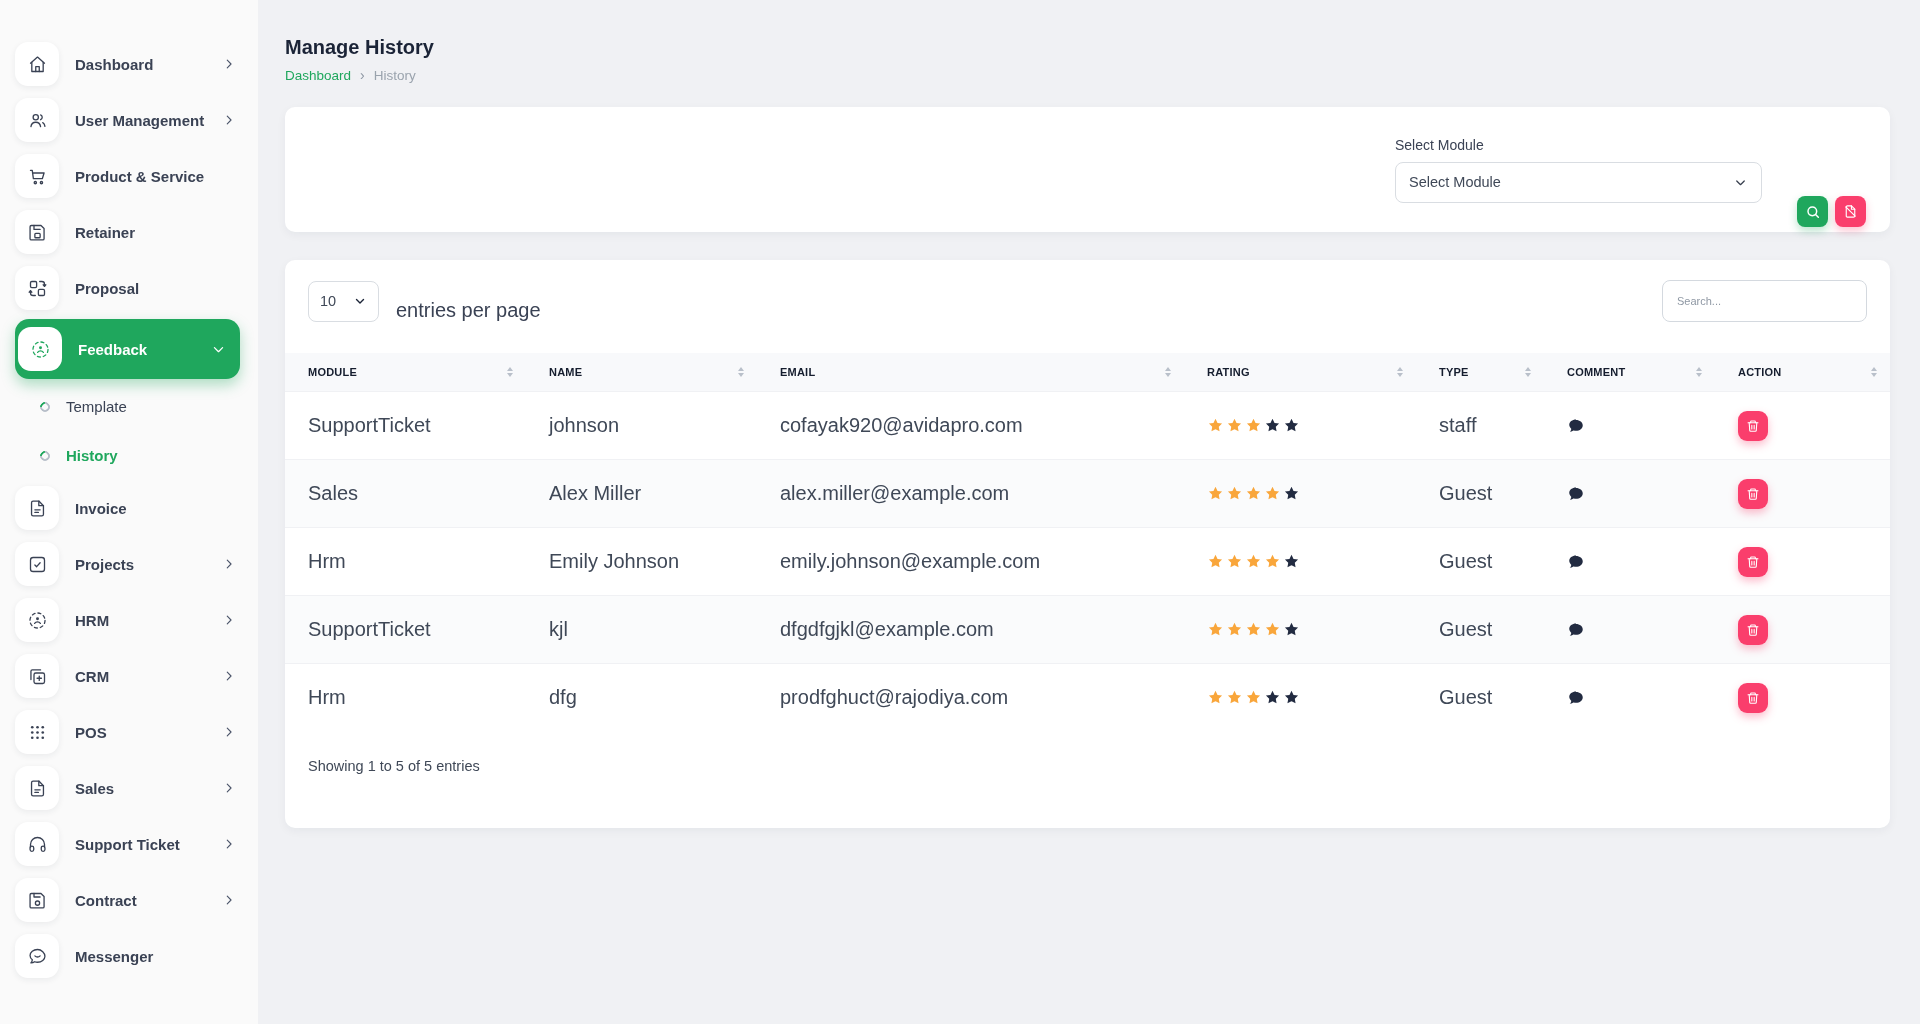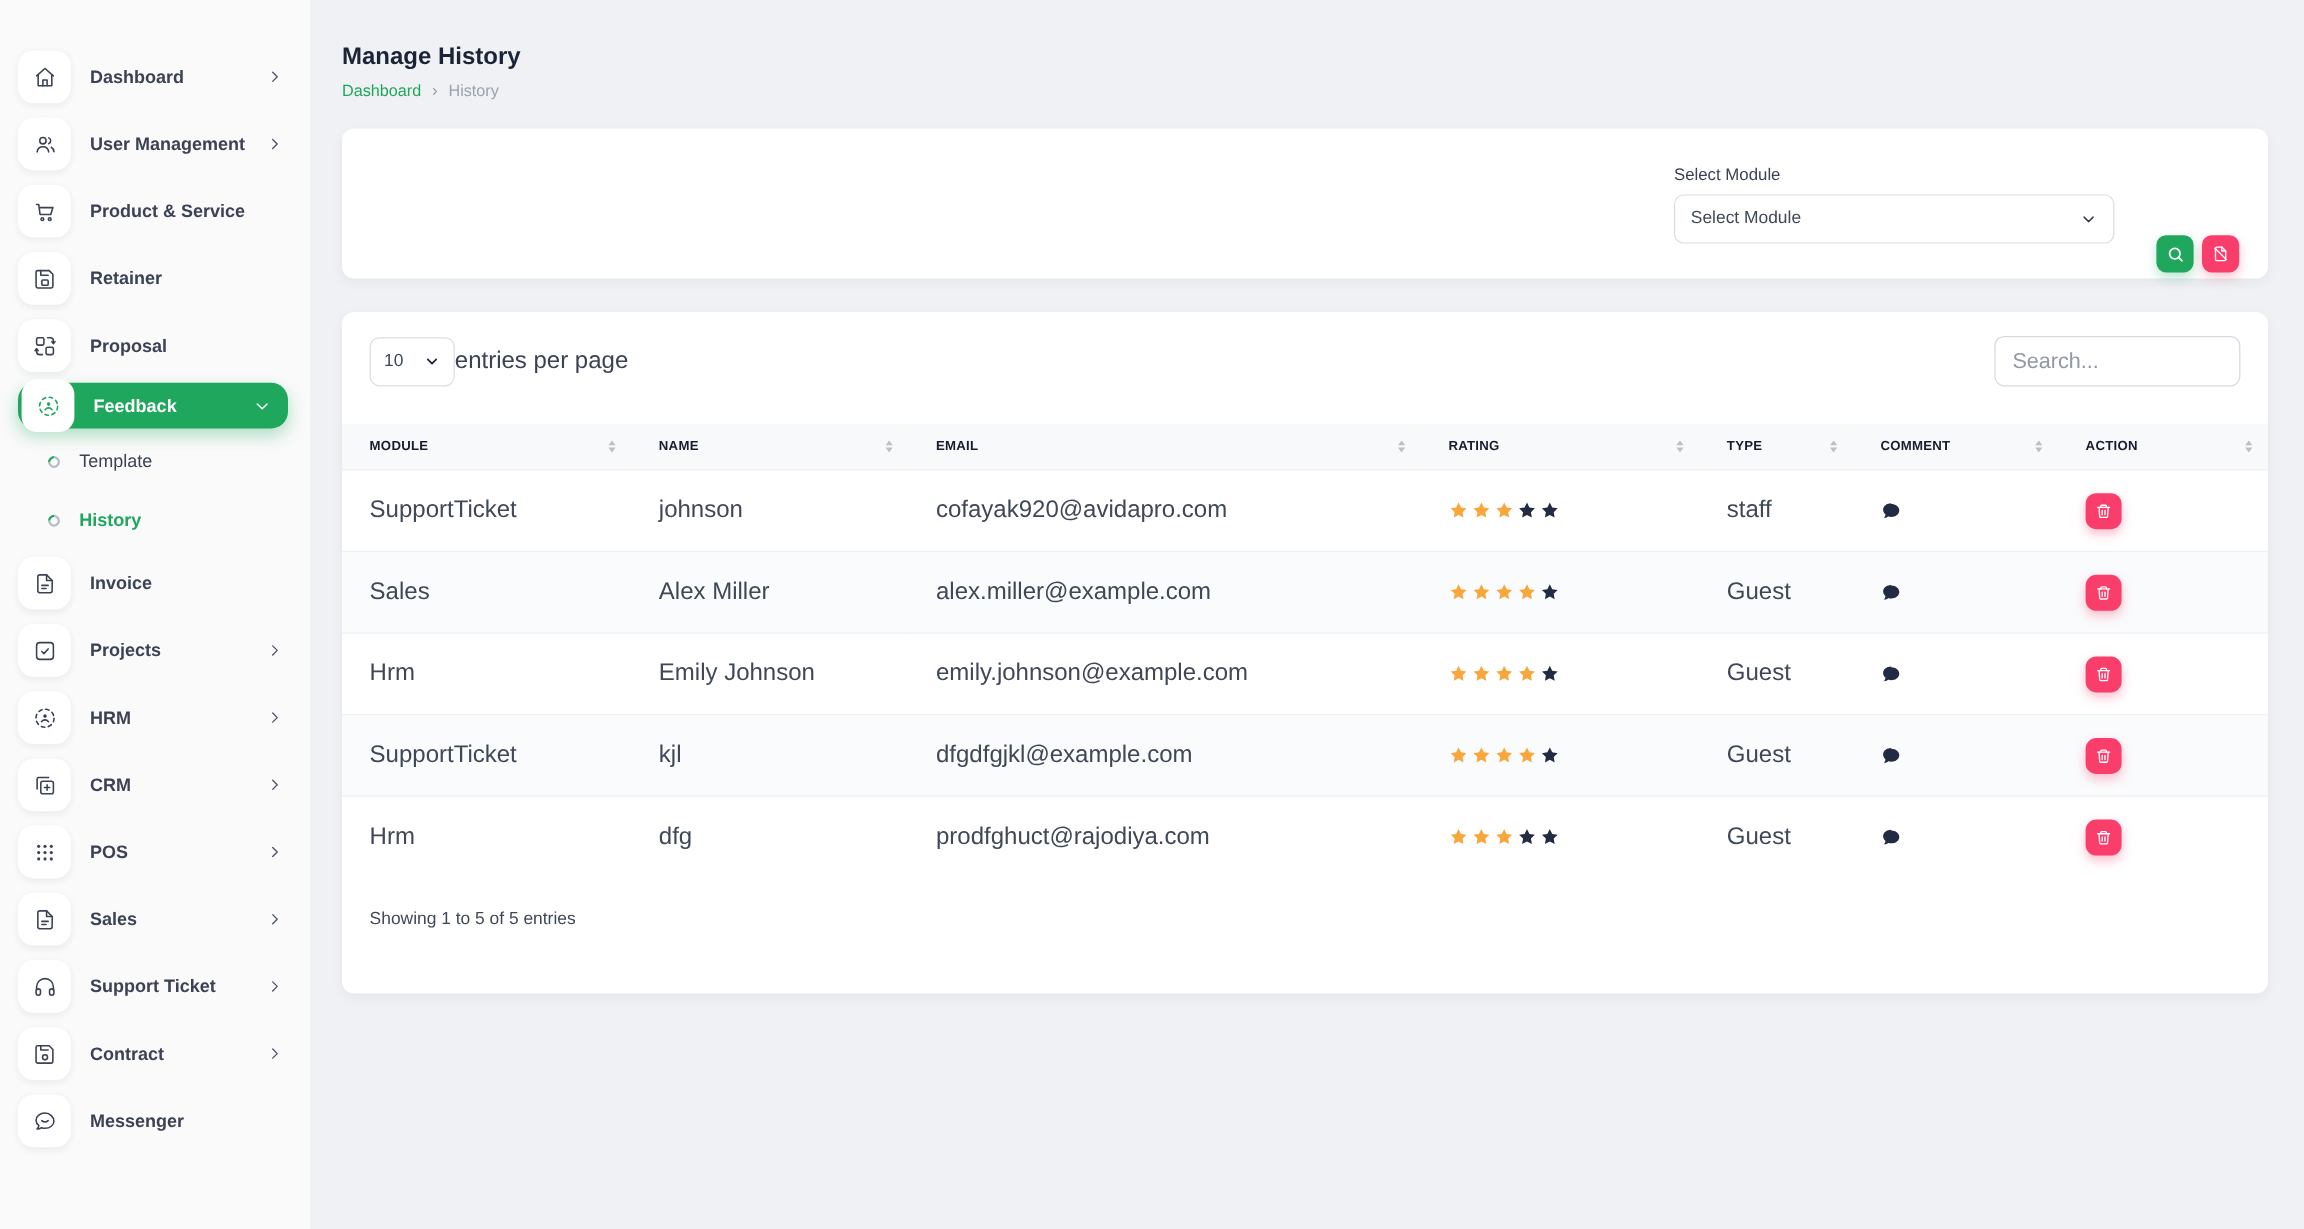--- a/index.html
+++ b/index.html
@@ -85,7 +85,7 @@
   
   .table-card{margin-top:28px;overflow:hidden;}
   .table-controls{display:flex;justify-content:space-between;align-items:center;padding:20px 23px 31px;}
-  .controls-left{display:flex;align-items:center;}
+  .controls-left{display:flex;align-items:flex-end;gap:17px;}
   .page-size{width:71px;padding:0 11px;}
   .entries-label{font-size:20px;color:#3a4254;}
   .search-input{

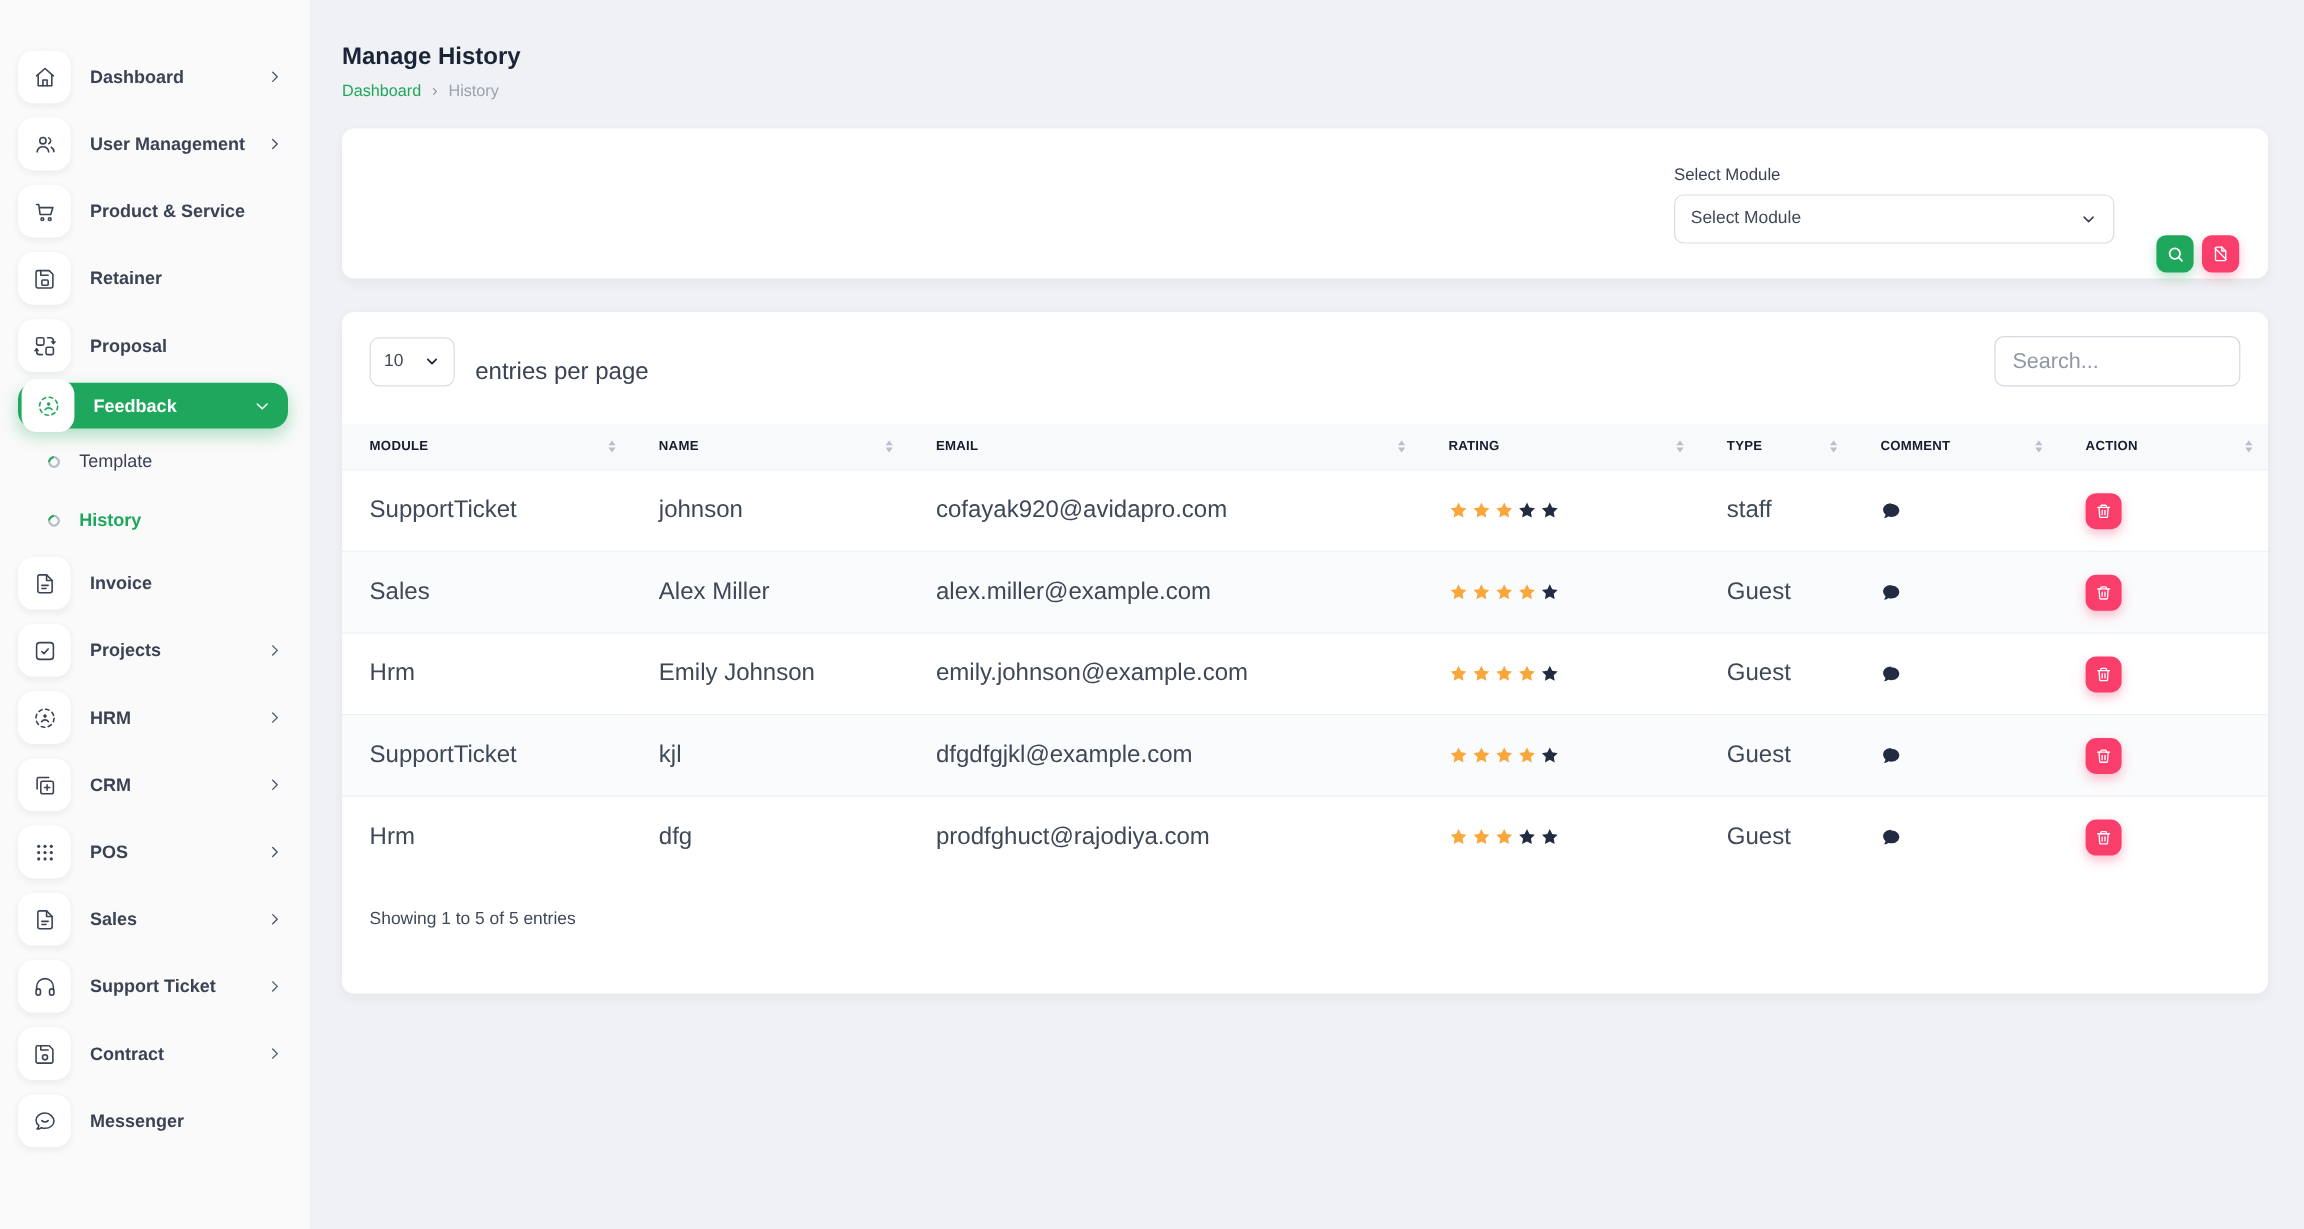--- a/index.html
+++ b/index.html
@@ -90,7 +90,7 @@
   .entries-label{font-size:20px;color:#3a4254;}
   .search-input{
     width:205px;height:42px;border:1px solid #d4d9df;border-radius:8px;
-    padding:0 14px;font-size:18px;color:#3f4857;outline:none;
+    padding:0 14px;font-size:11px;color:#3f4857;outline:none;
     font-family:"Liberation Sans",sans-serif;
   }
   .search-input::placeholder{color:#8f98a4;}

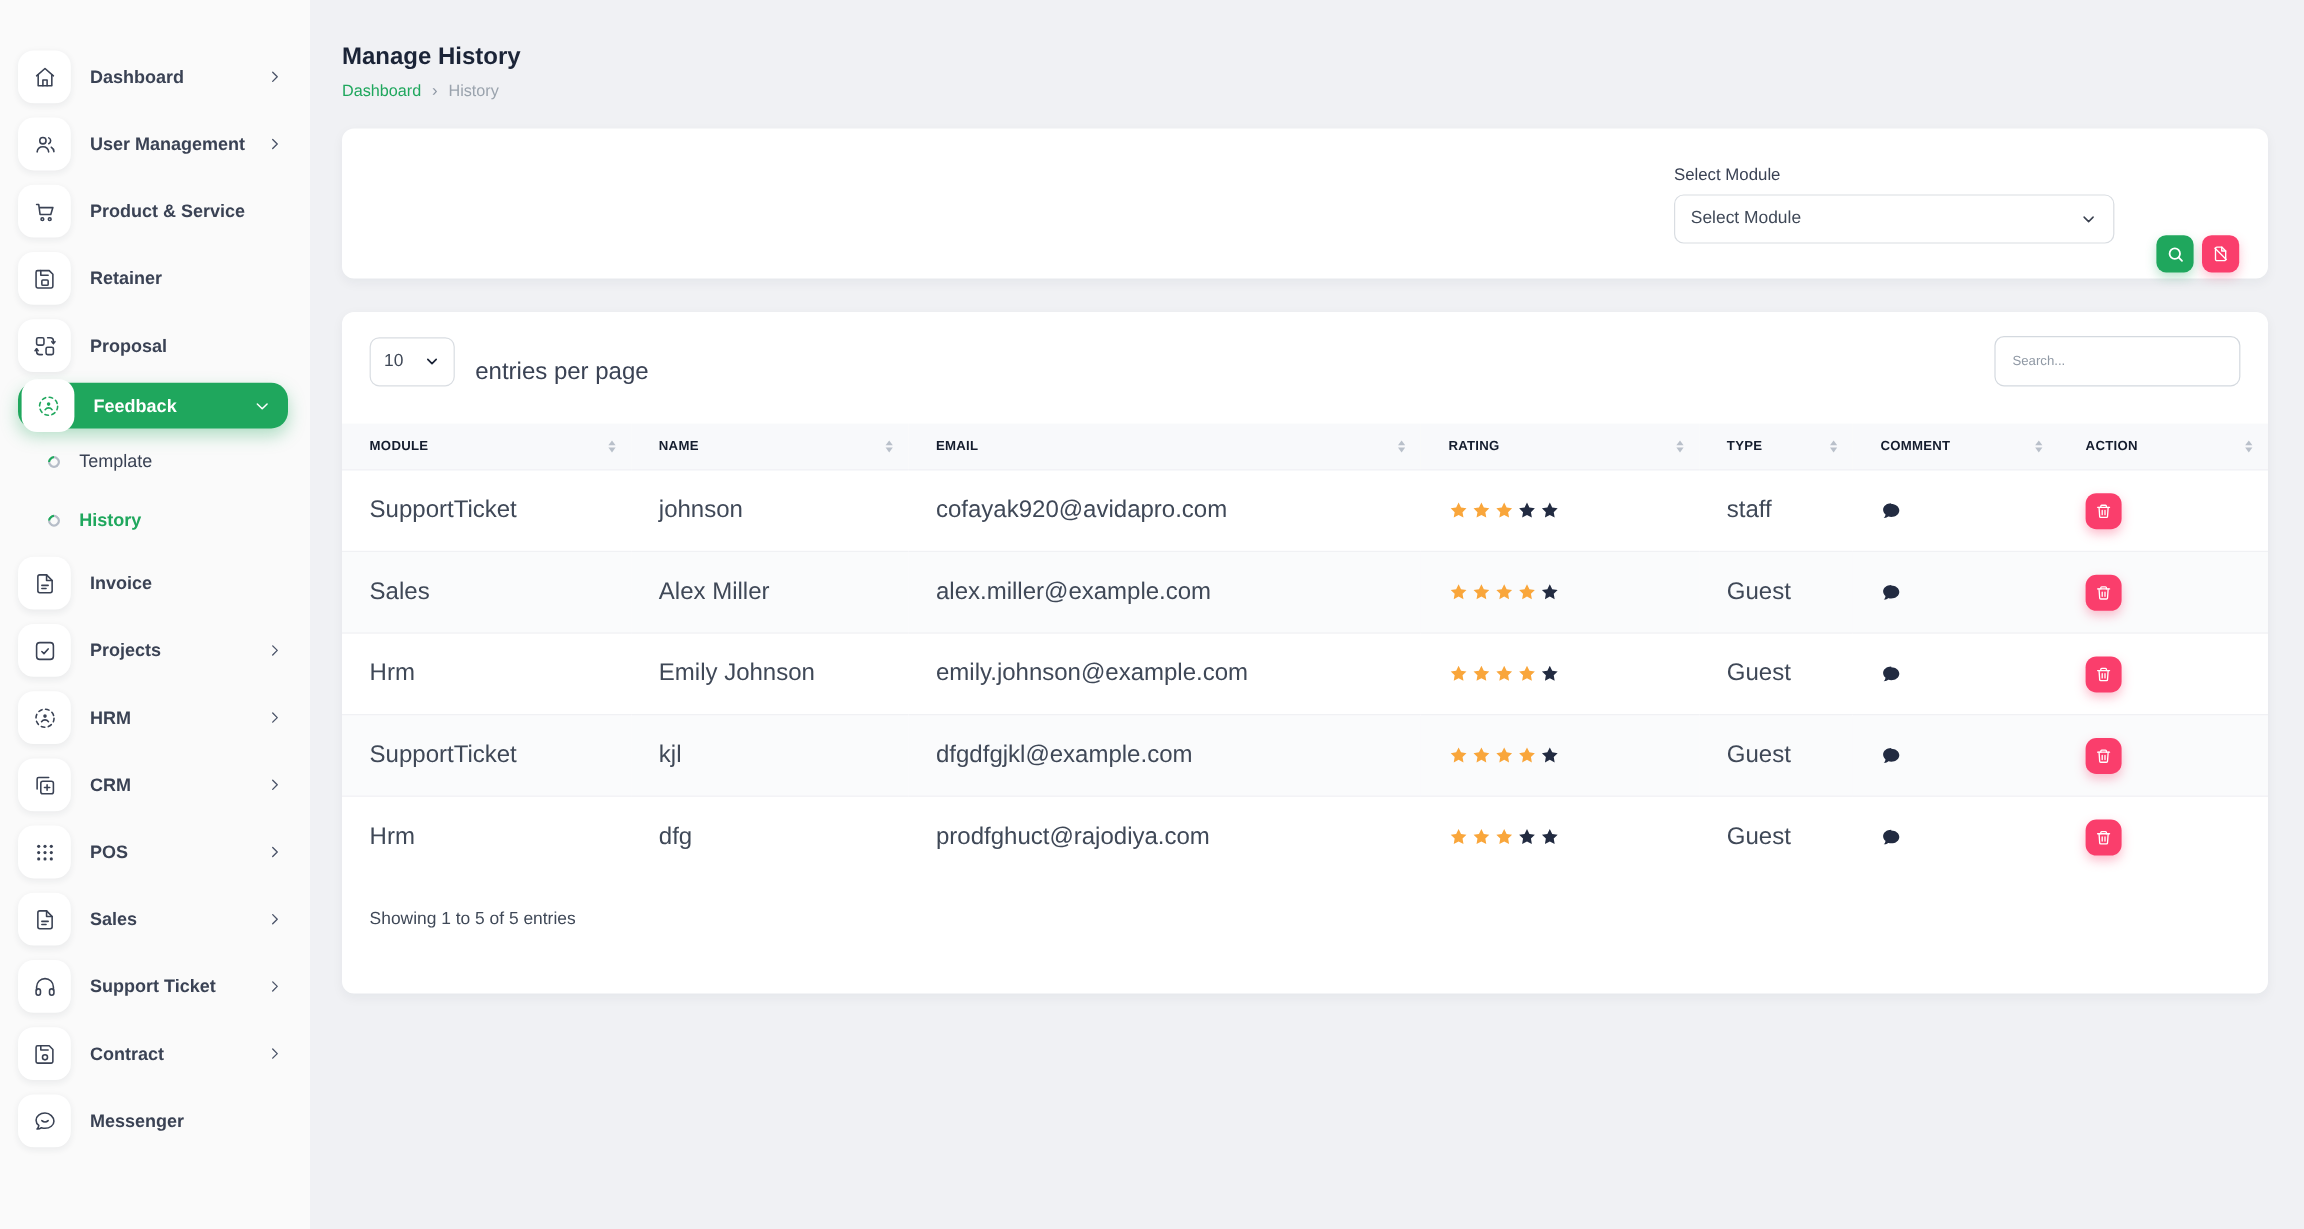--- a/index.html
+++ b/index.html
@@ -34,7 +34,7 @@
   .nav-label{flex:1;font-size:15px;font-weight:600;color:#3a4254;}
   .item-chevron{display:flex;color:#4a5368;margin-right:4px;}
   .nav-item.active{
-    height:38px;margin:3px 18px 3px 15px;padding:0 10px 0 3px;
+    height:60px;margin:3px 18px 3px 15px;padding:0 10px 0 3px;
     background:var(--primary);border-radius:14px;
     box-shadow:0 6px 14px rgba(31,167,93,.35);
   }

